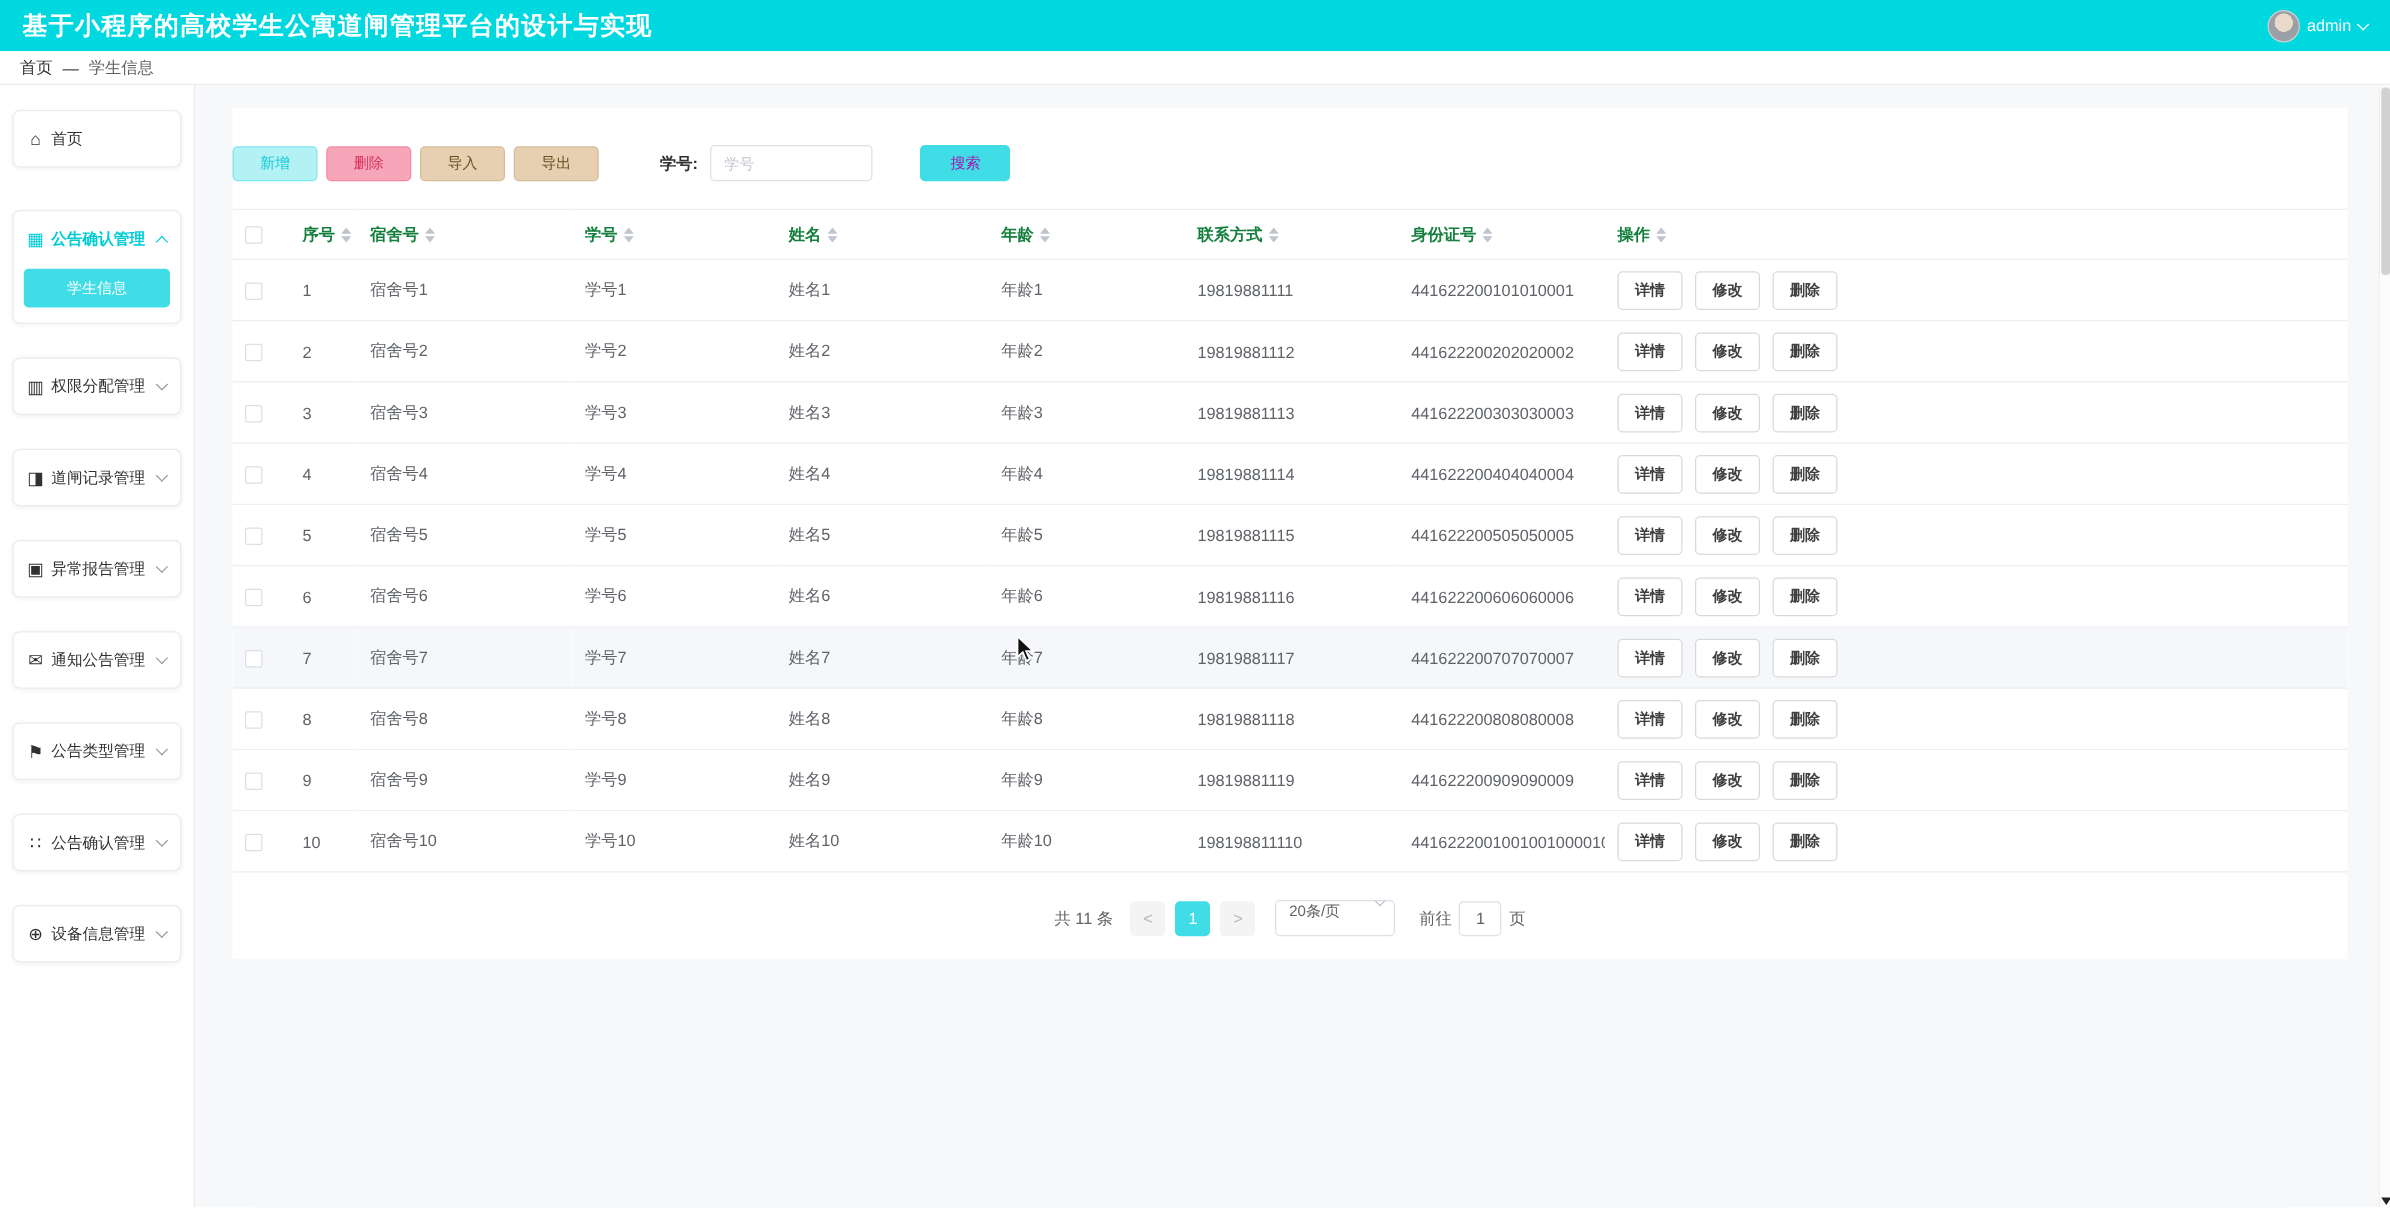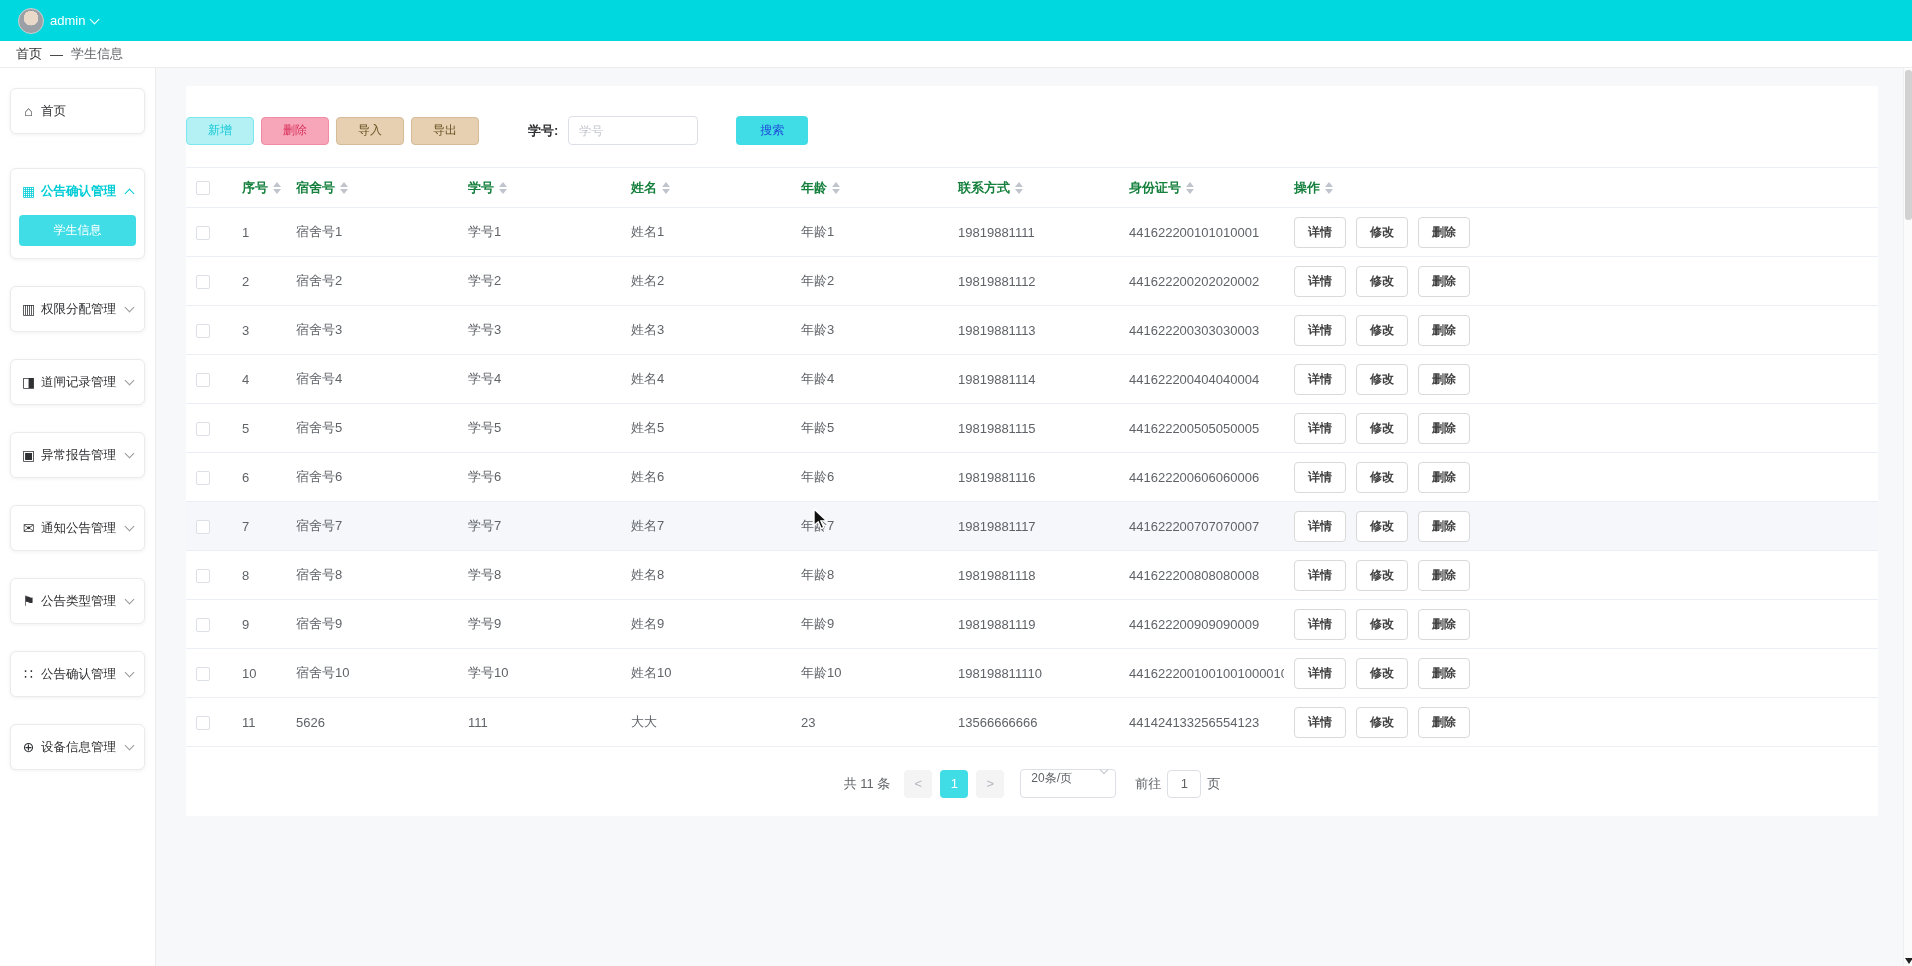--- a/index.html
+++ b/index.html
@@ -160,6 +160,7 @@
 <body>
 
 <header class="app-header">
+  <div class="app-title">基于小程序的高校学生公寓道闸管理平台的设计与实现</div>
   <div class="user-box">
     <span class="avatar"></span>
     <span>admin</span>

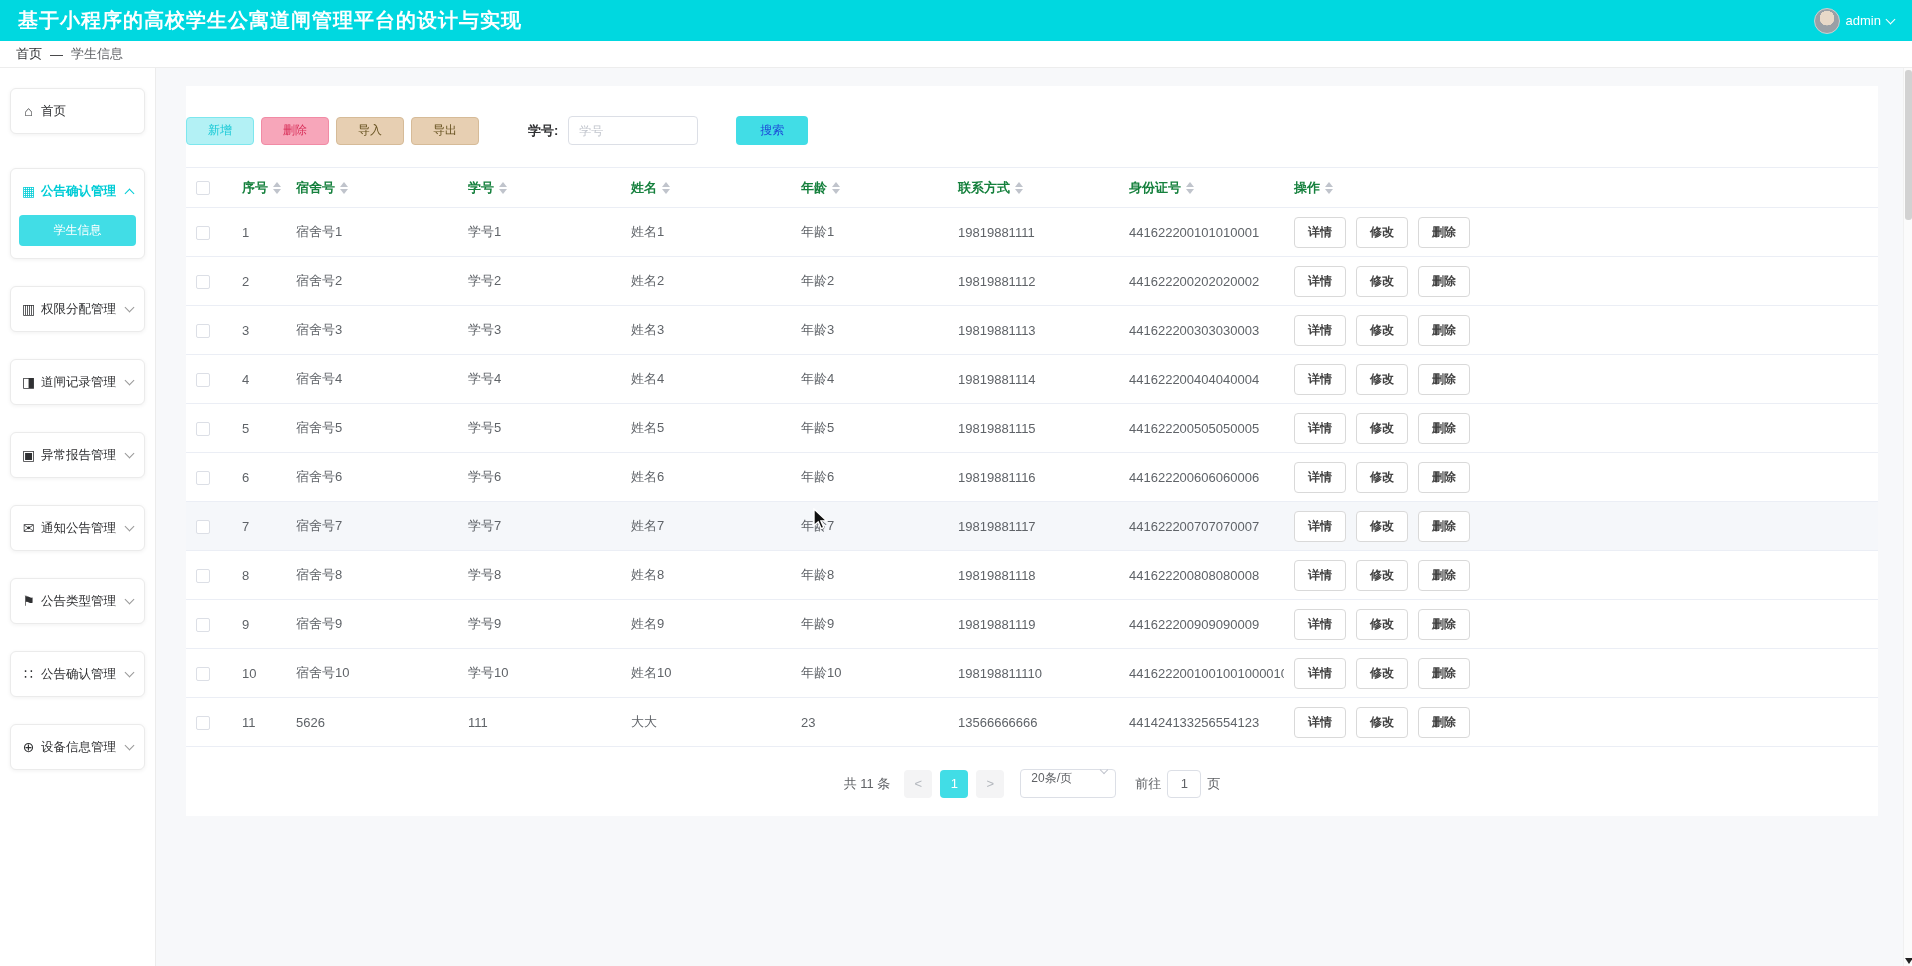--- a/index.html
+++ b/index.html
@@ -84,7 +84,7 @@
   .search-input::placeholder{ color:#c0c4cc; }
   .search-btn{
     margin-left:38px; height:29px; padding:0 24px; background:var(--accent-btn);
-    color:#1d4ed8; border:none; border-radius:4px; font-size:12px; cursor:pointer; font-family:inherit;
+    color:#a21caf; border:none; border-radius:4px; font-size:12px; cursor:pointer; font-family:inherit;
   }
 
   

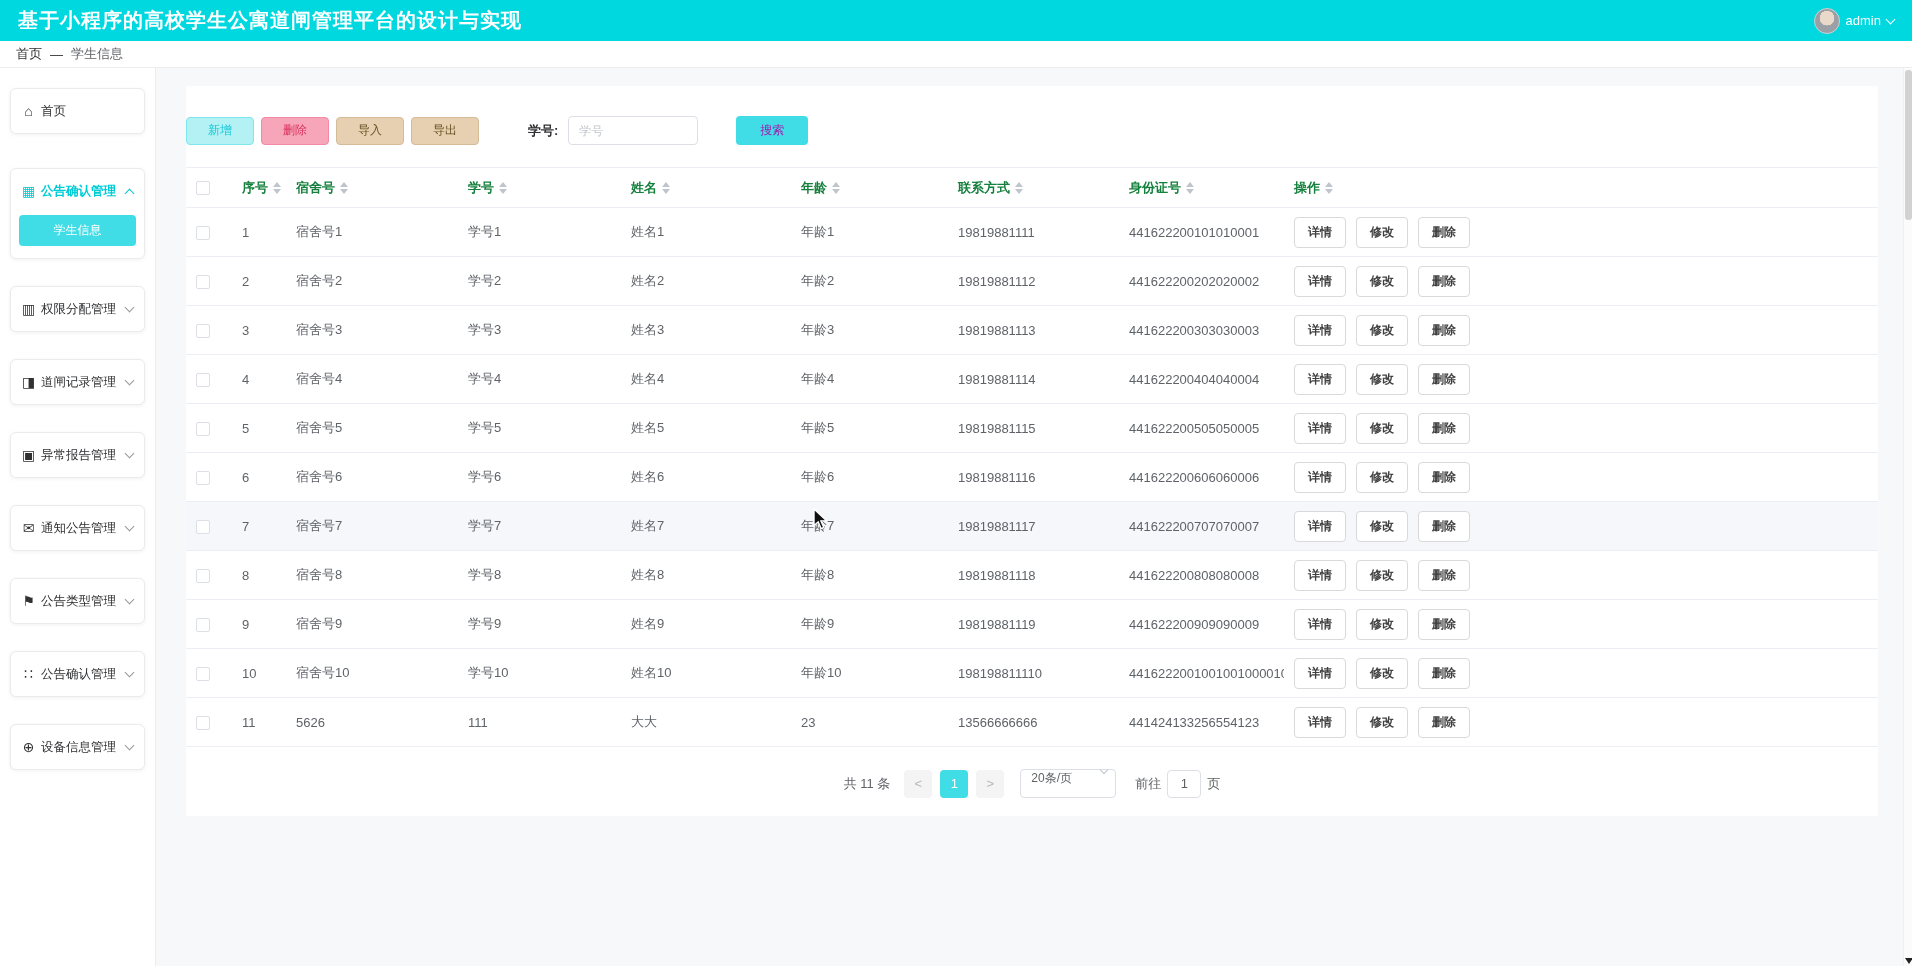--- a/index.html
+++ b/index.html
@@ -403,17 +403,6 @@
               <td>4416222001001001000010</td>
               <td><button class="act-btn">详情</button><button class="act-btn">修改</button><button class="act-btn">删除</button></td>
             </tr>
-            <tr>
-              <td><span class="checkbox"></span></td>
-              <td>11</td>
-              <td>5626</td>
-              <td>111</td>
-              <td>大大</td>
-              <td>23</td>
-              <td>13566666666</td>
-              <td>441424133256554123</td>
-              <td><button class="act-btn">详情</button><button class="act-btn">修改</button><button class="act-btn">删除</button></td>
-            </tr>
           </tbody>
       </table>
 

